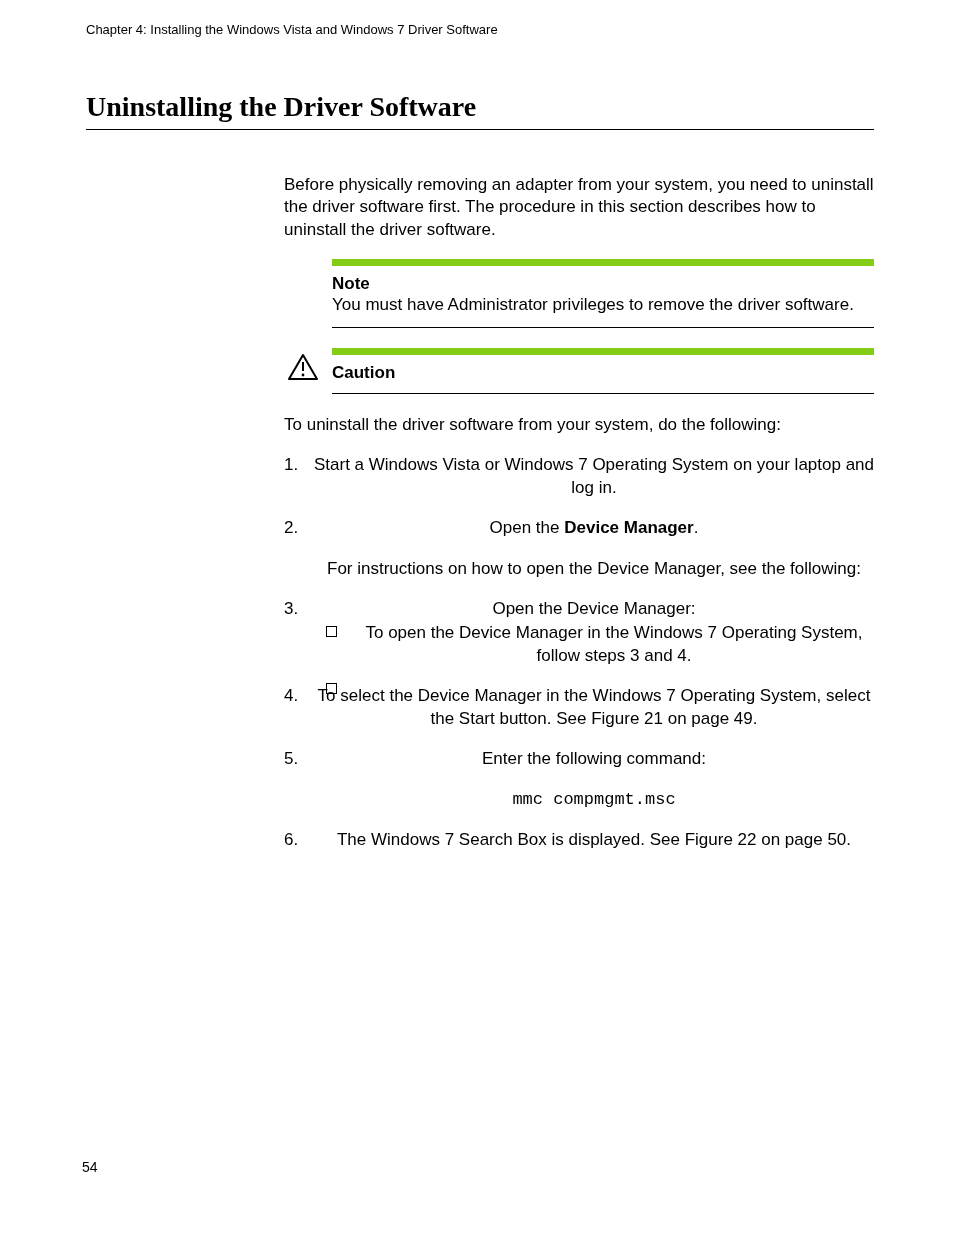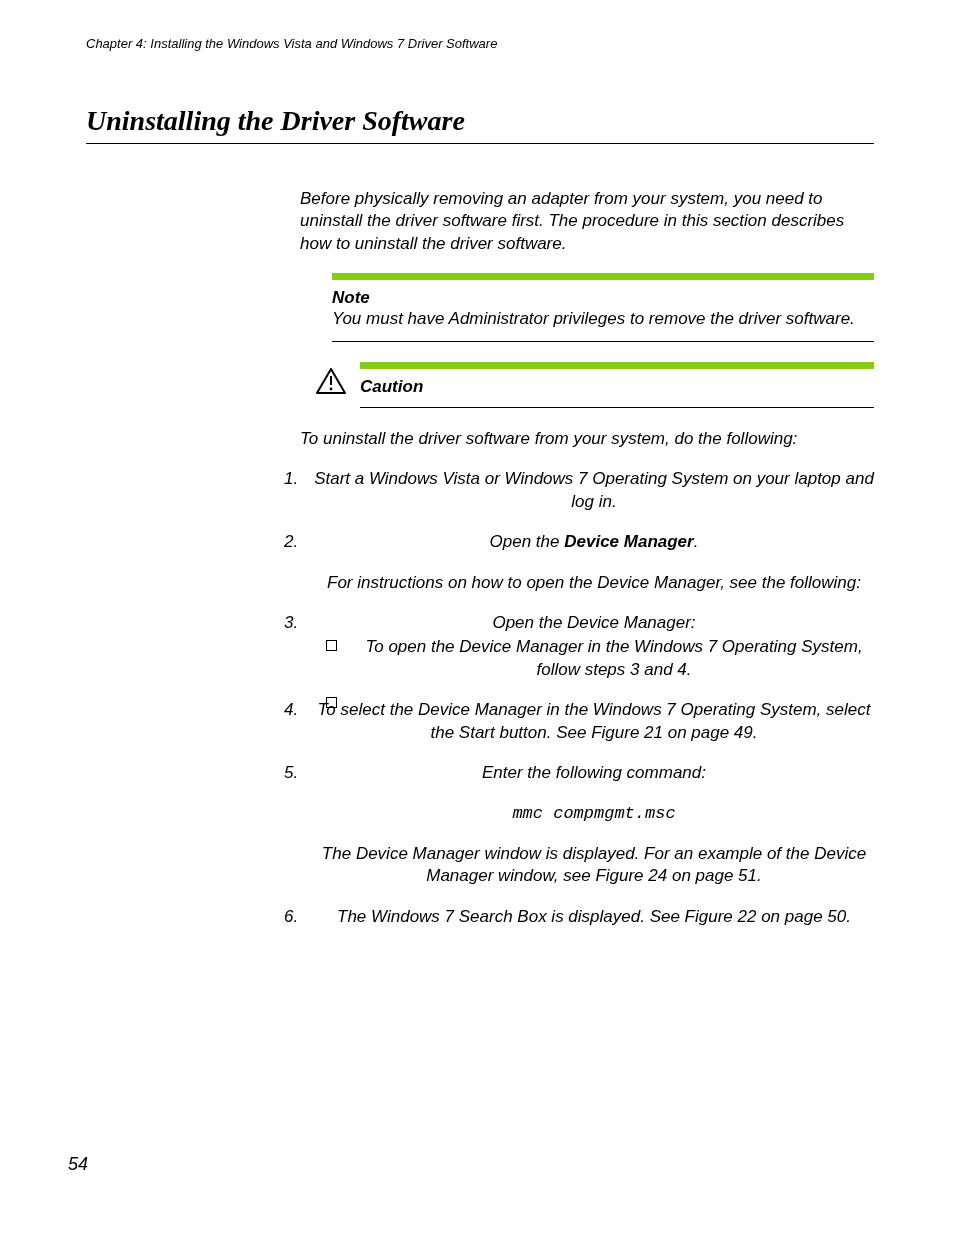--- a/index.html
+++ b/index.html
@@ -13,9 +13,8 @@
     width: 954px;
     height: 1235px;
     box-sizing: border-box;
-    padding: 36px 80px 0 86px;
+    padding: 22px 80px 0 86px;
     position: relative;
-    font-style: italic;
   }
   .running-head {
     font-size: 13px;

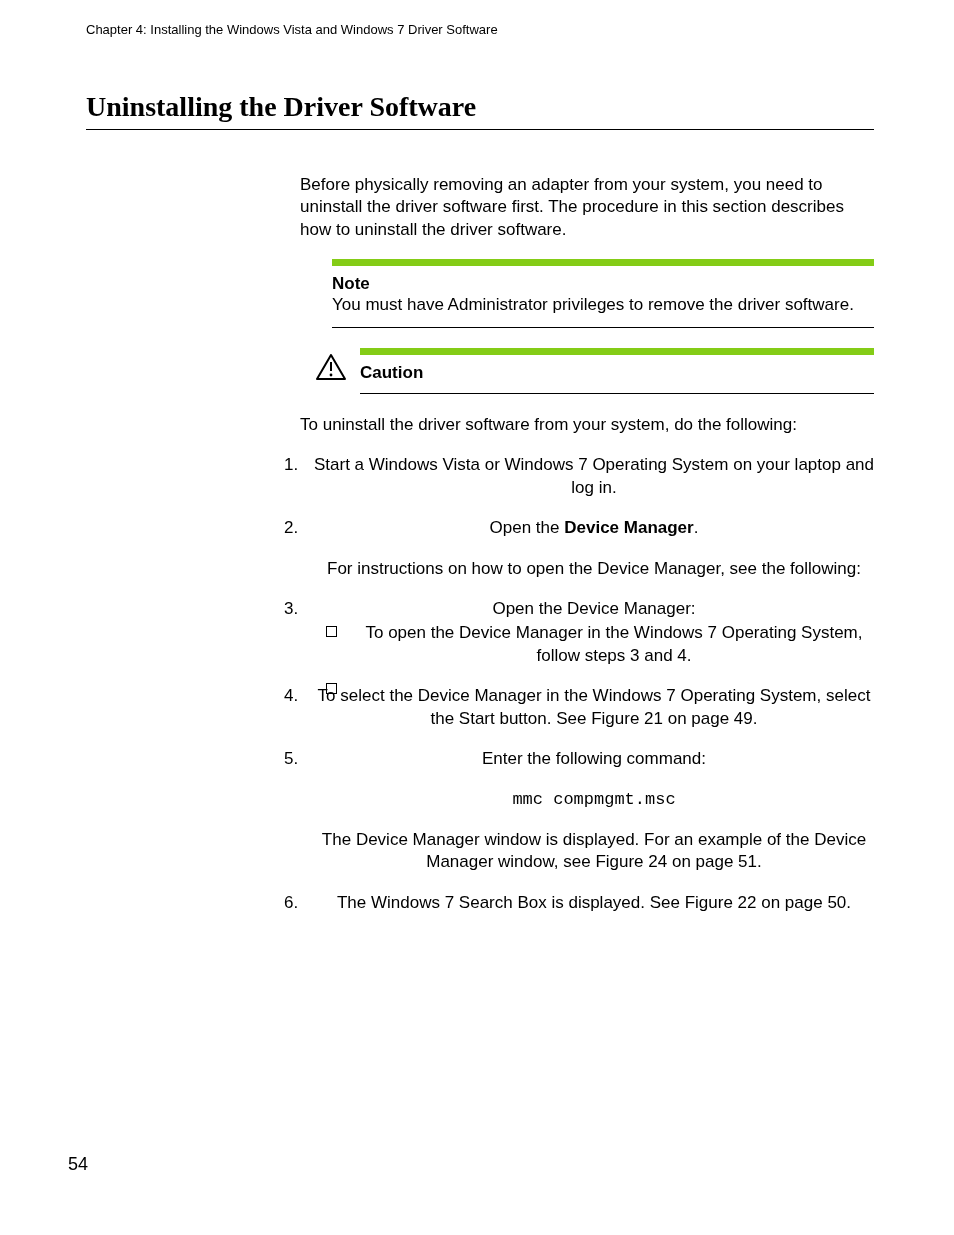--- a/index.html
+++ b/index.html
@@ -39,7 +39,7 @@
   .para {
     font-size: 17px;
     line-height: 1.32;
-    margin: 0 0 18px 16px;
+    margin: 0 0 18px 0;
   }
   .admonition {
     border-top: 7px solid #84cc16;

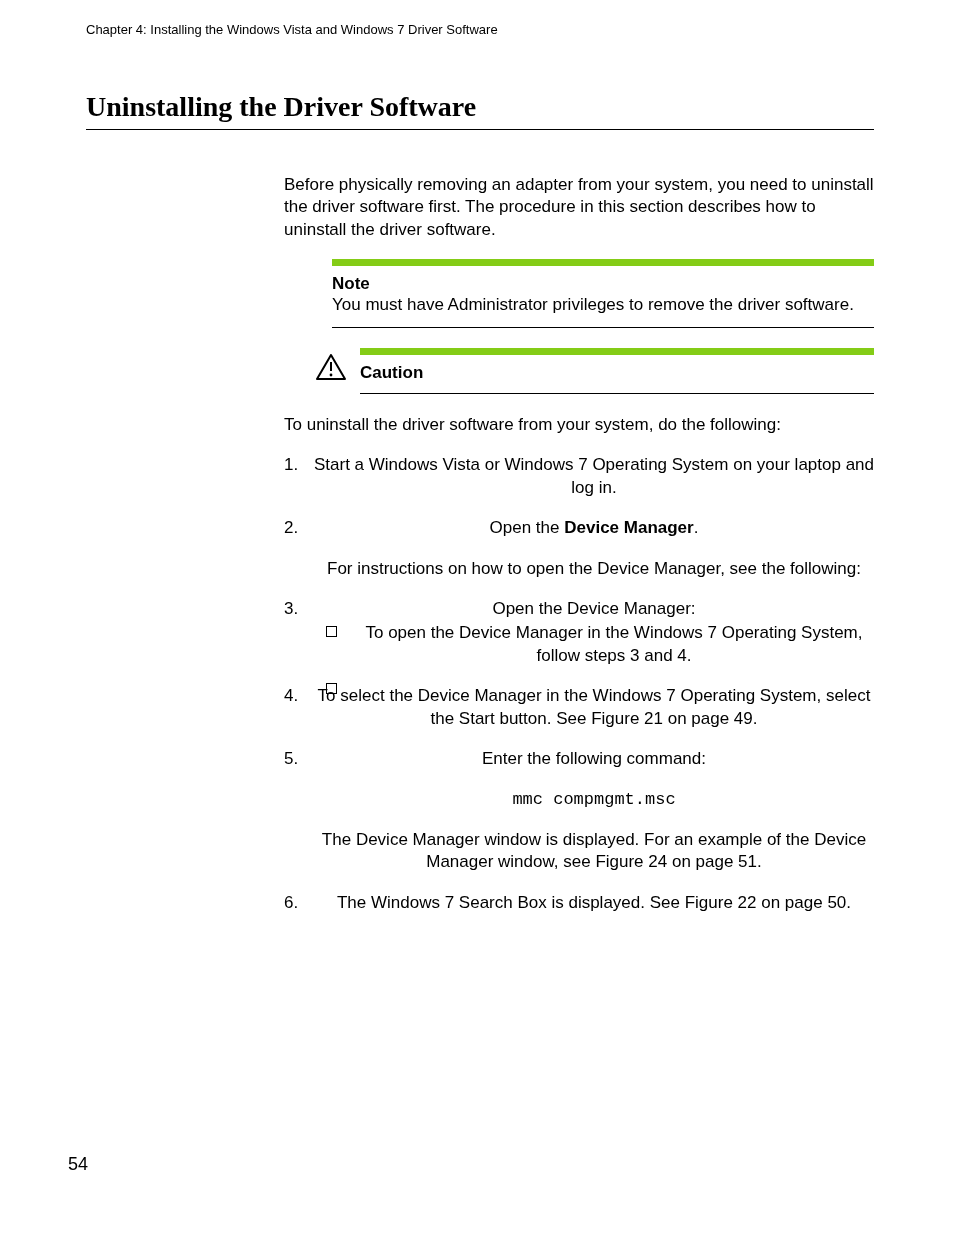--- a/index.html
+++ b/index.html
@@ -58,7 +58,7 @@
   }
   .caution-wrap {
     position: relative;
-    margin-left: 76px;
+    margin-left: 48px;
     margin-bottom: 20px;
   }
   .caution-icon {

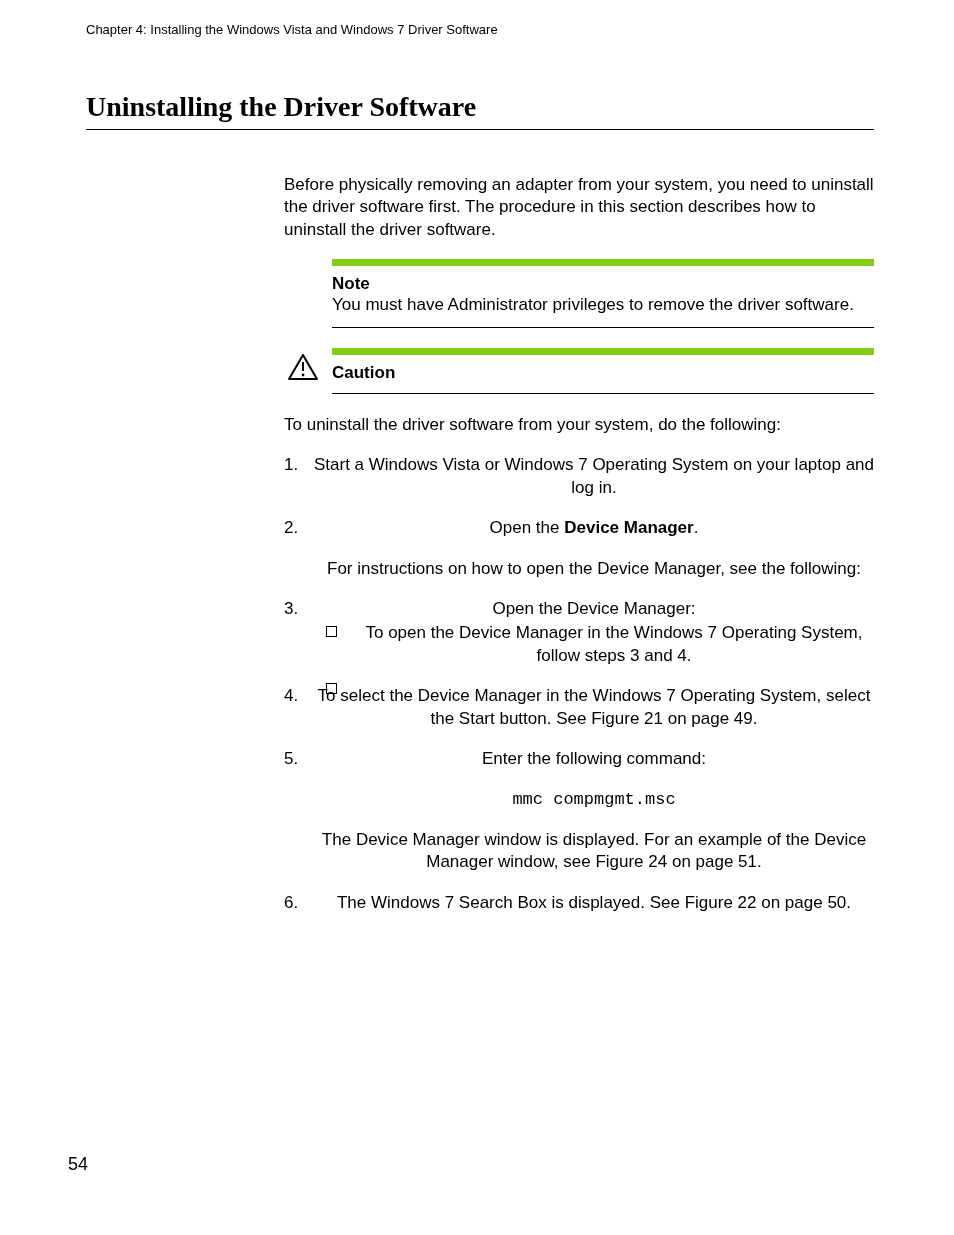--- a/index.html
+++ b/index.html
@@ -183,7 +183,6 @@
       <li>
         <span>Enter the following command:</span>
         <div class="subpara mono">mmc compmgmt.msc</div>
-        <div class="subpara">The Device Manager window is displayed. For an example of the Device Manager window, see Figure 24 on page 51.</div>
       </li>
 
       <li>

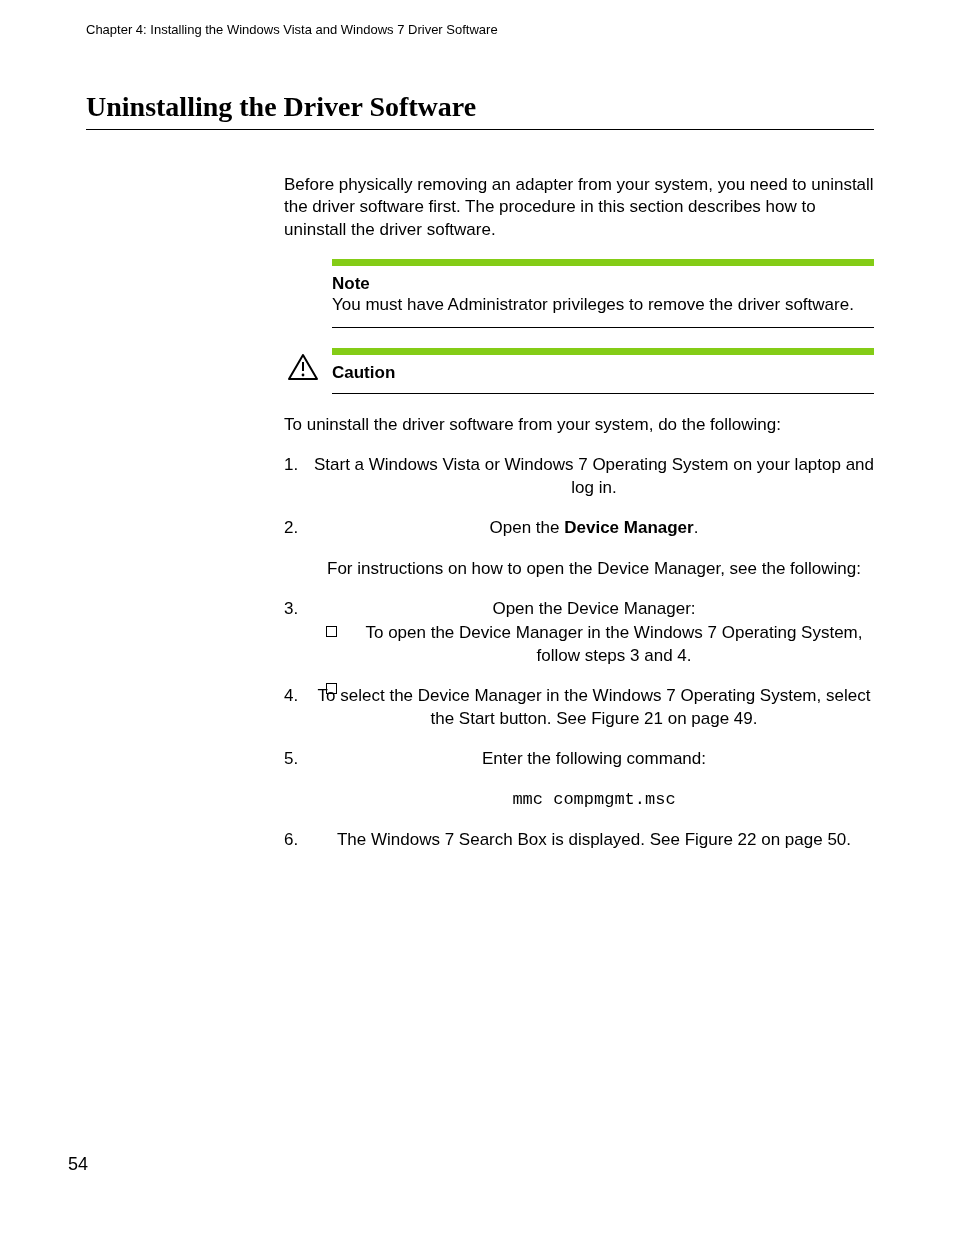--- a/index.html
+++ b/index.html
@@ -118,9 +118,9 @@
   }
   .page-number {
     position: absolute;
-    left: 68px;
+    left: 82px;
     bottom: 60px;
-    font-size: 18px;
+    font-size: 14px;
   }
 </style>
 </head>

